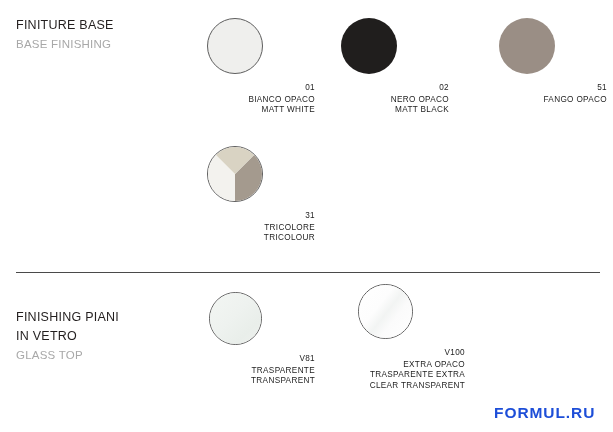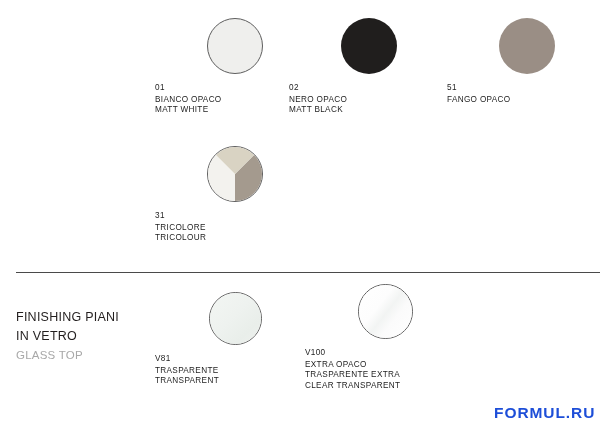--- a/index.html
+++ b/index.html
@@ -160,6 +160,10 @@
 
 <div class="sheet">
 
+  <div class="section-head" id="head-base">
+    <span class="line primary">FINITURE BASE</span>
+    <span class="line secondary">BASE FINISHING</span>
+  </div>
 
   <div class="swatch-item" id="item-01">
     <div class="swatch-circle ring" style="background:#efefed;"></div>

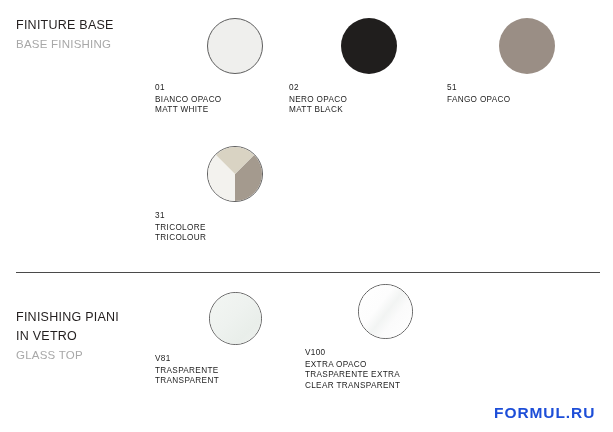--- a/index.html
+++ b/index.html
@@ -60,7 +60,7 @@
   .swatch-item {
     position: absolute;
     width: 160px;
-    text-align: left;
+    text-align: right;
   }
   .swatch-circle {
     width: 56px;

